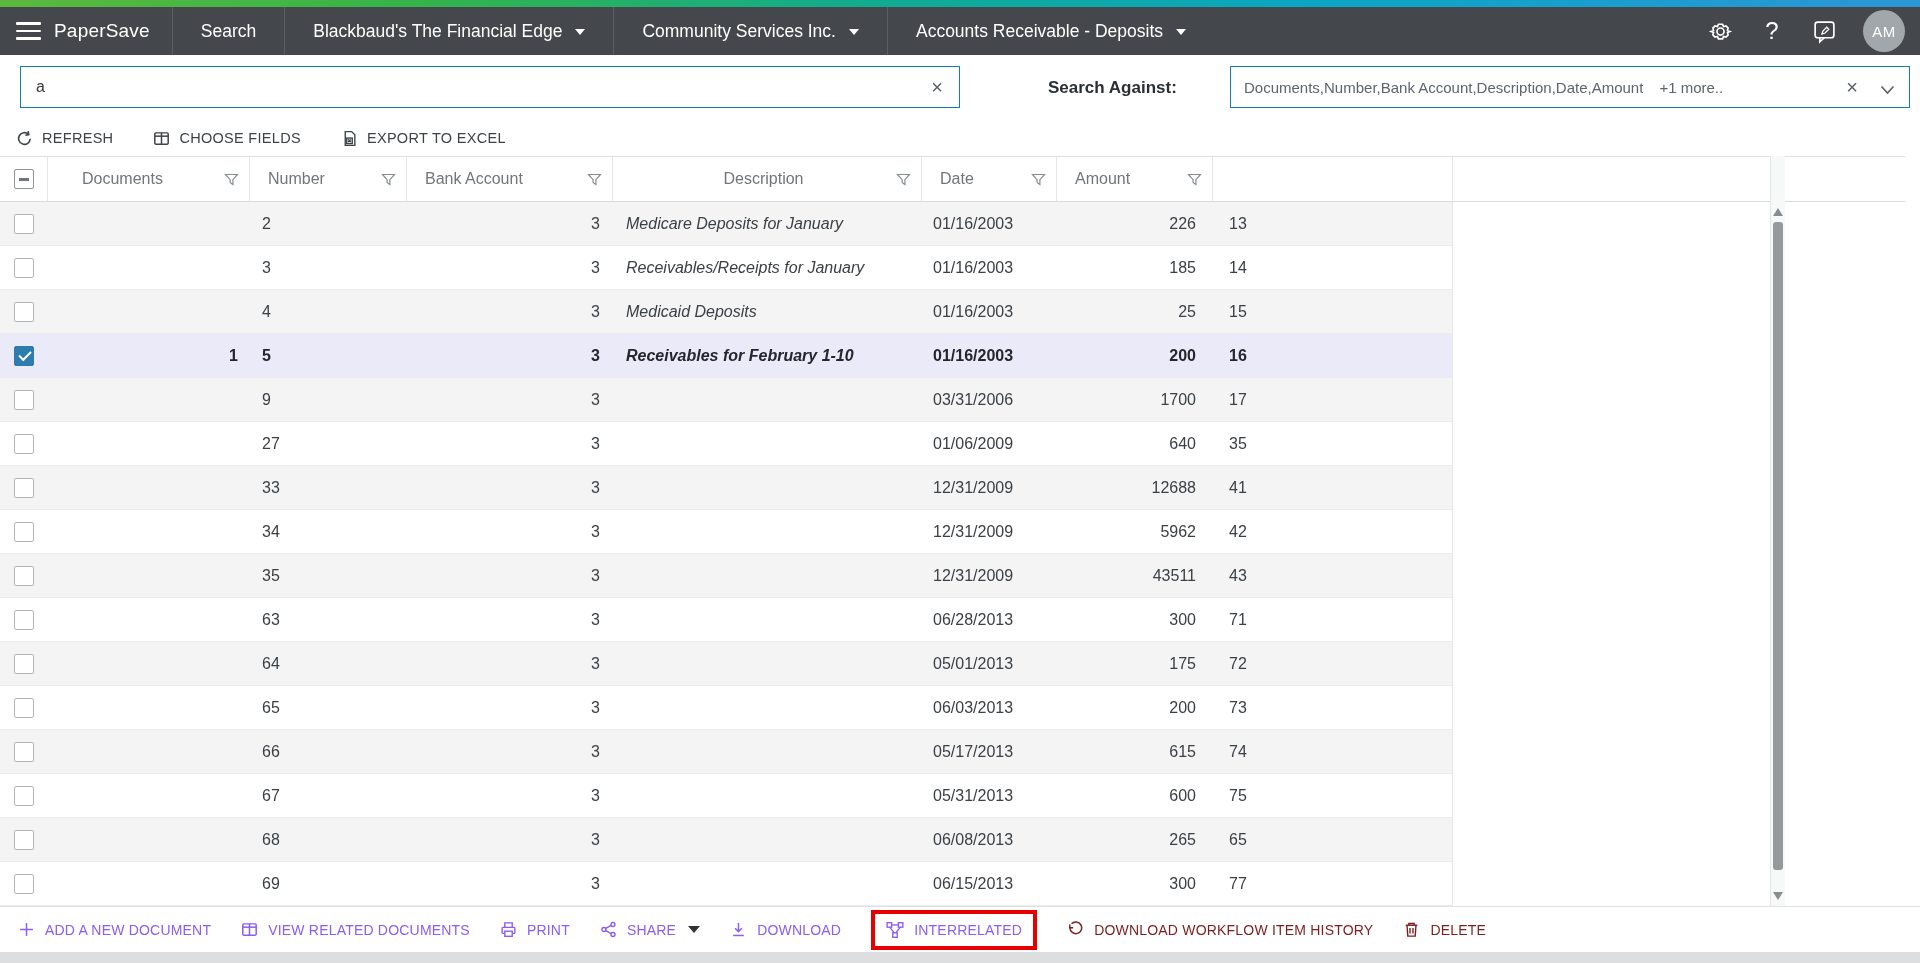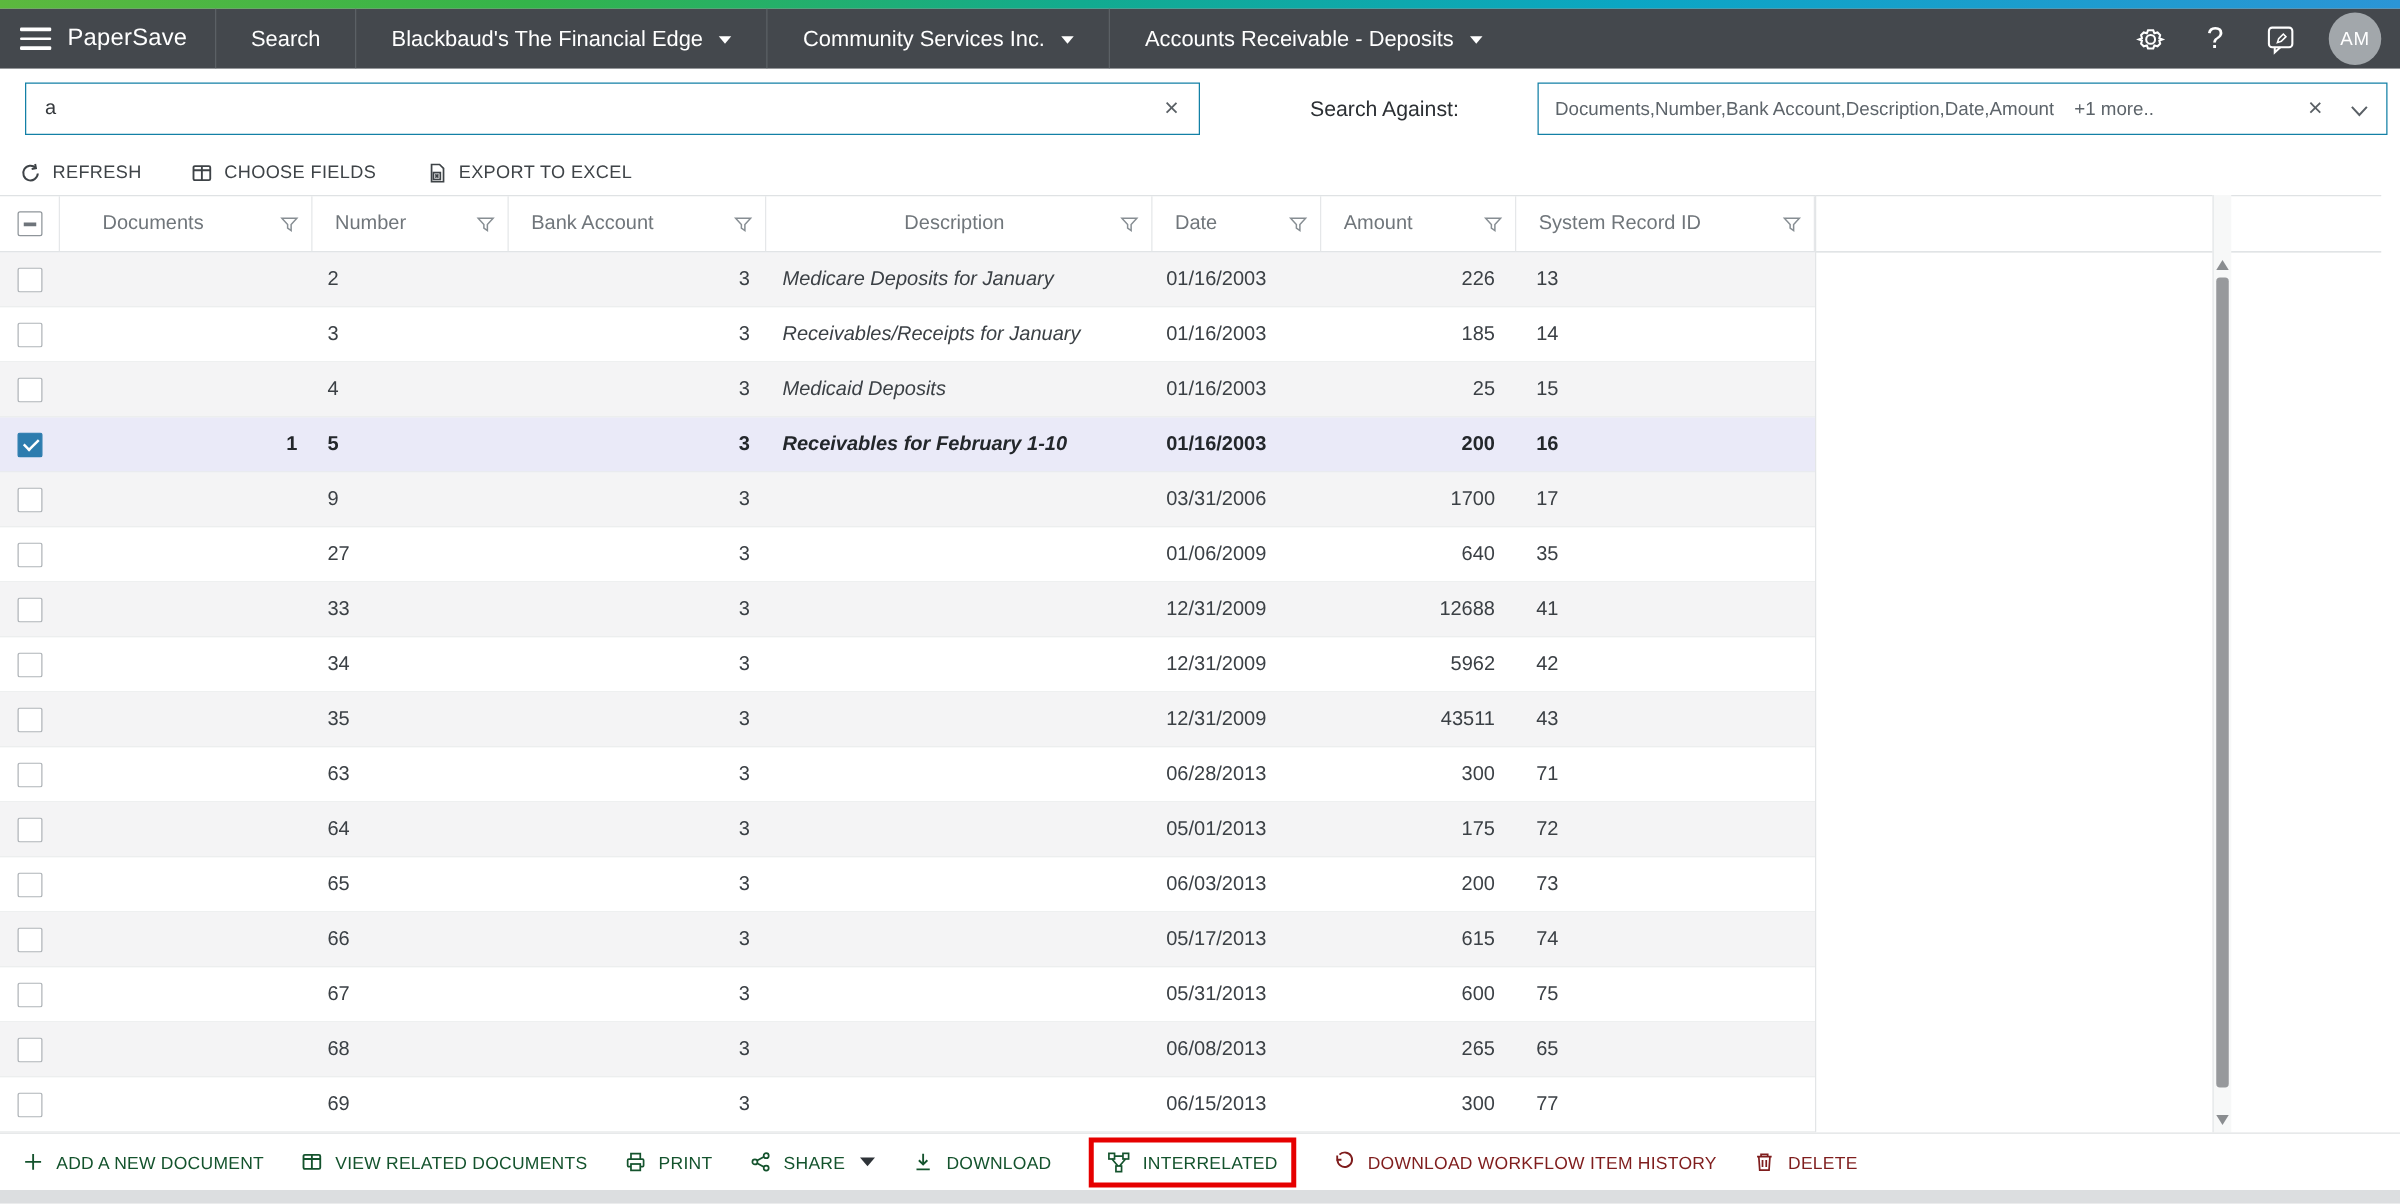--- a/index.html
+++ b/index.html
@@ -37,7 +37,7 @@
     color:#34383c;padding-left:15px;background:transparent;}
   .clrx{color:#5a6065;font-size:20px;padding:0 16px;cursor:pointer;line-height:1;}
   .against-label{position:absolute;left:1048px;top:0;height:65px;display:flex;align-items:center;
-    font-size:17px;font-weight:400;color:#2b2f33;}
+    font-size:17px;font-weight:700;color:#2b2f33;}
   .sbox2{position:absolute;left:1230px;top:11px;width:680px;height:42px;box-sizing:border-box;
     border:1.5px solid var(--accent);display:flex;align-items:center;background:#fff;font-size:15px;color:#5d646a;}
   .sbox2 .fields{padding-left:13px;white-space:nowrap;overflow:hidden;}

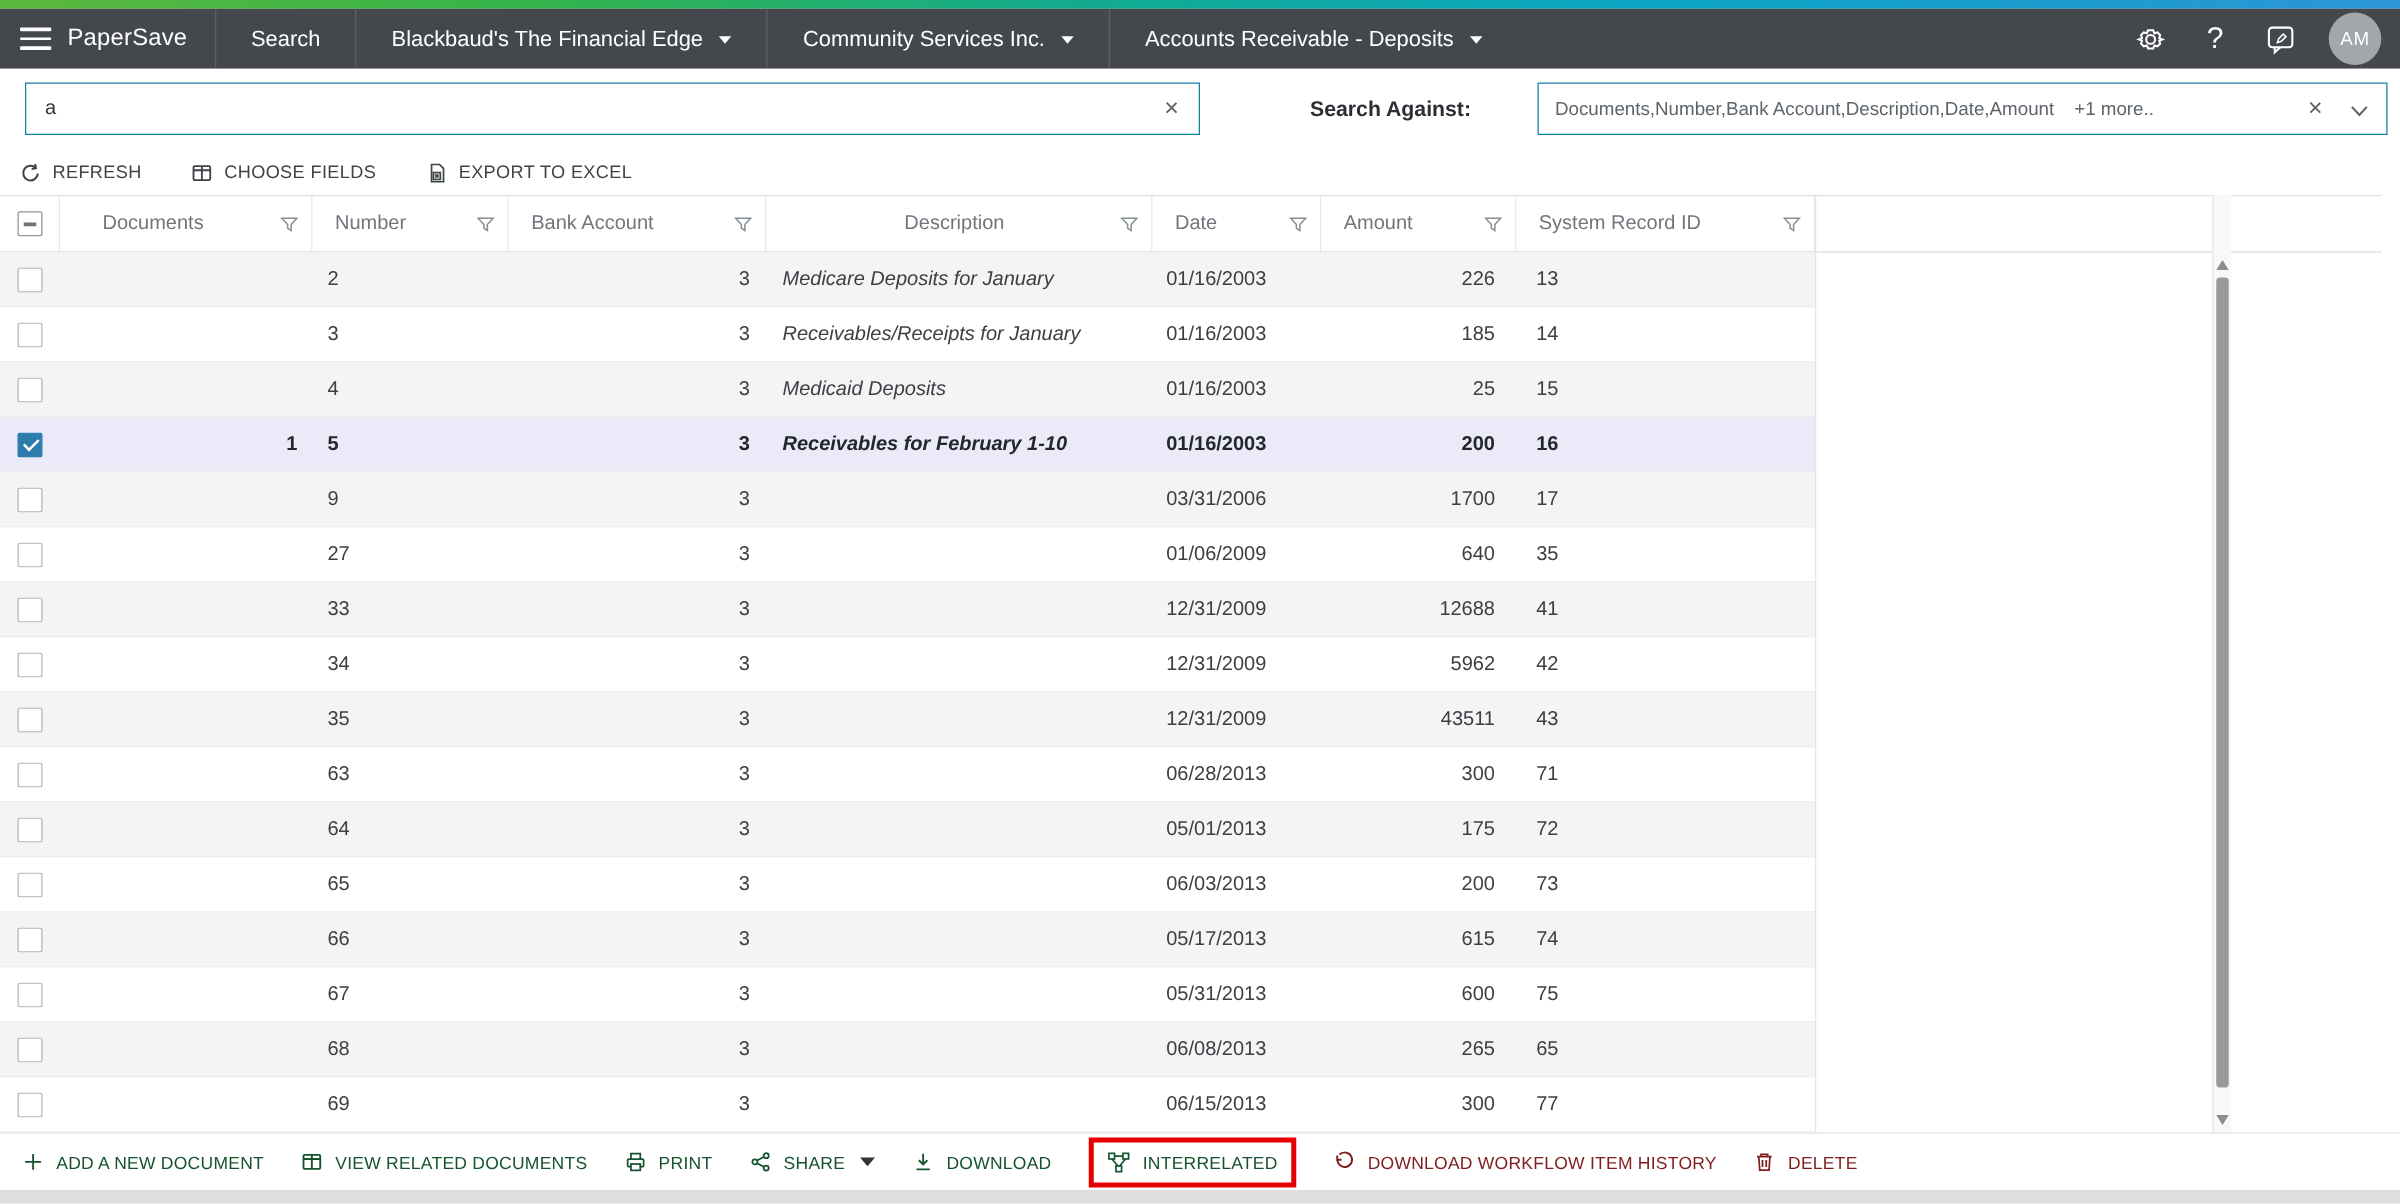--- a/index.html
+++ b/index.html
@@ -252,12 +252,6 @@
             <path d="M1.5 2.5h12l-4.6 5.2v4.8l-2.8-2V7.7z"></path>
           </svg>
       </div>
-      <div class="hcell w7">
-        <span class="hlabel">System Record ID</span>
-        <svg class="funnel" width="15" height="15" viewBox="0 0 15 15" fill="none" stroke="#878e93" stroke-width="1.2">
-            <path d="M1.5 2.5h12l-4.6 5.2v4.8l-2.8-2V7.7z"></path>
-          </svg>
-      </div>
     </div>
     <div class="ghead-ext"></div>
     <div class="gbody">

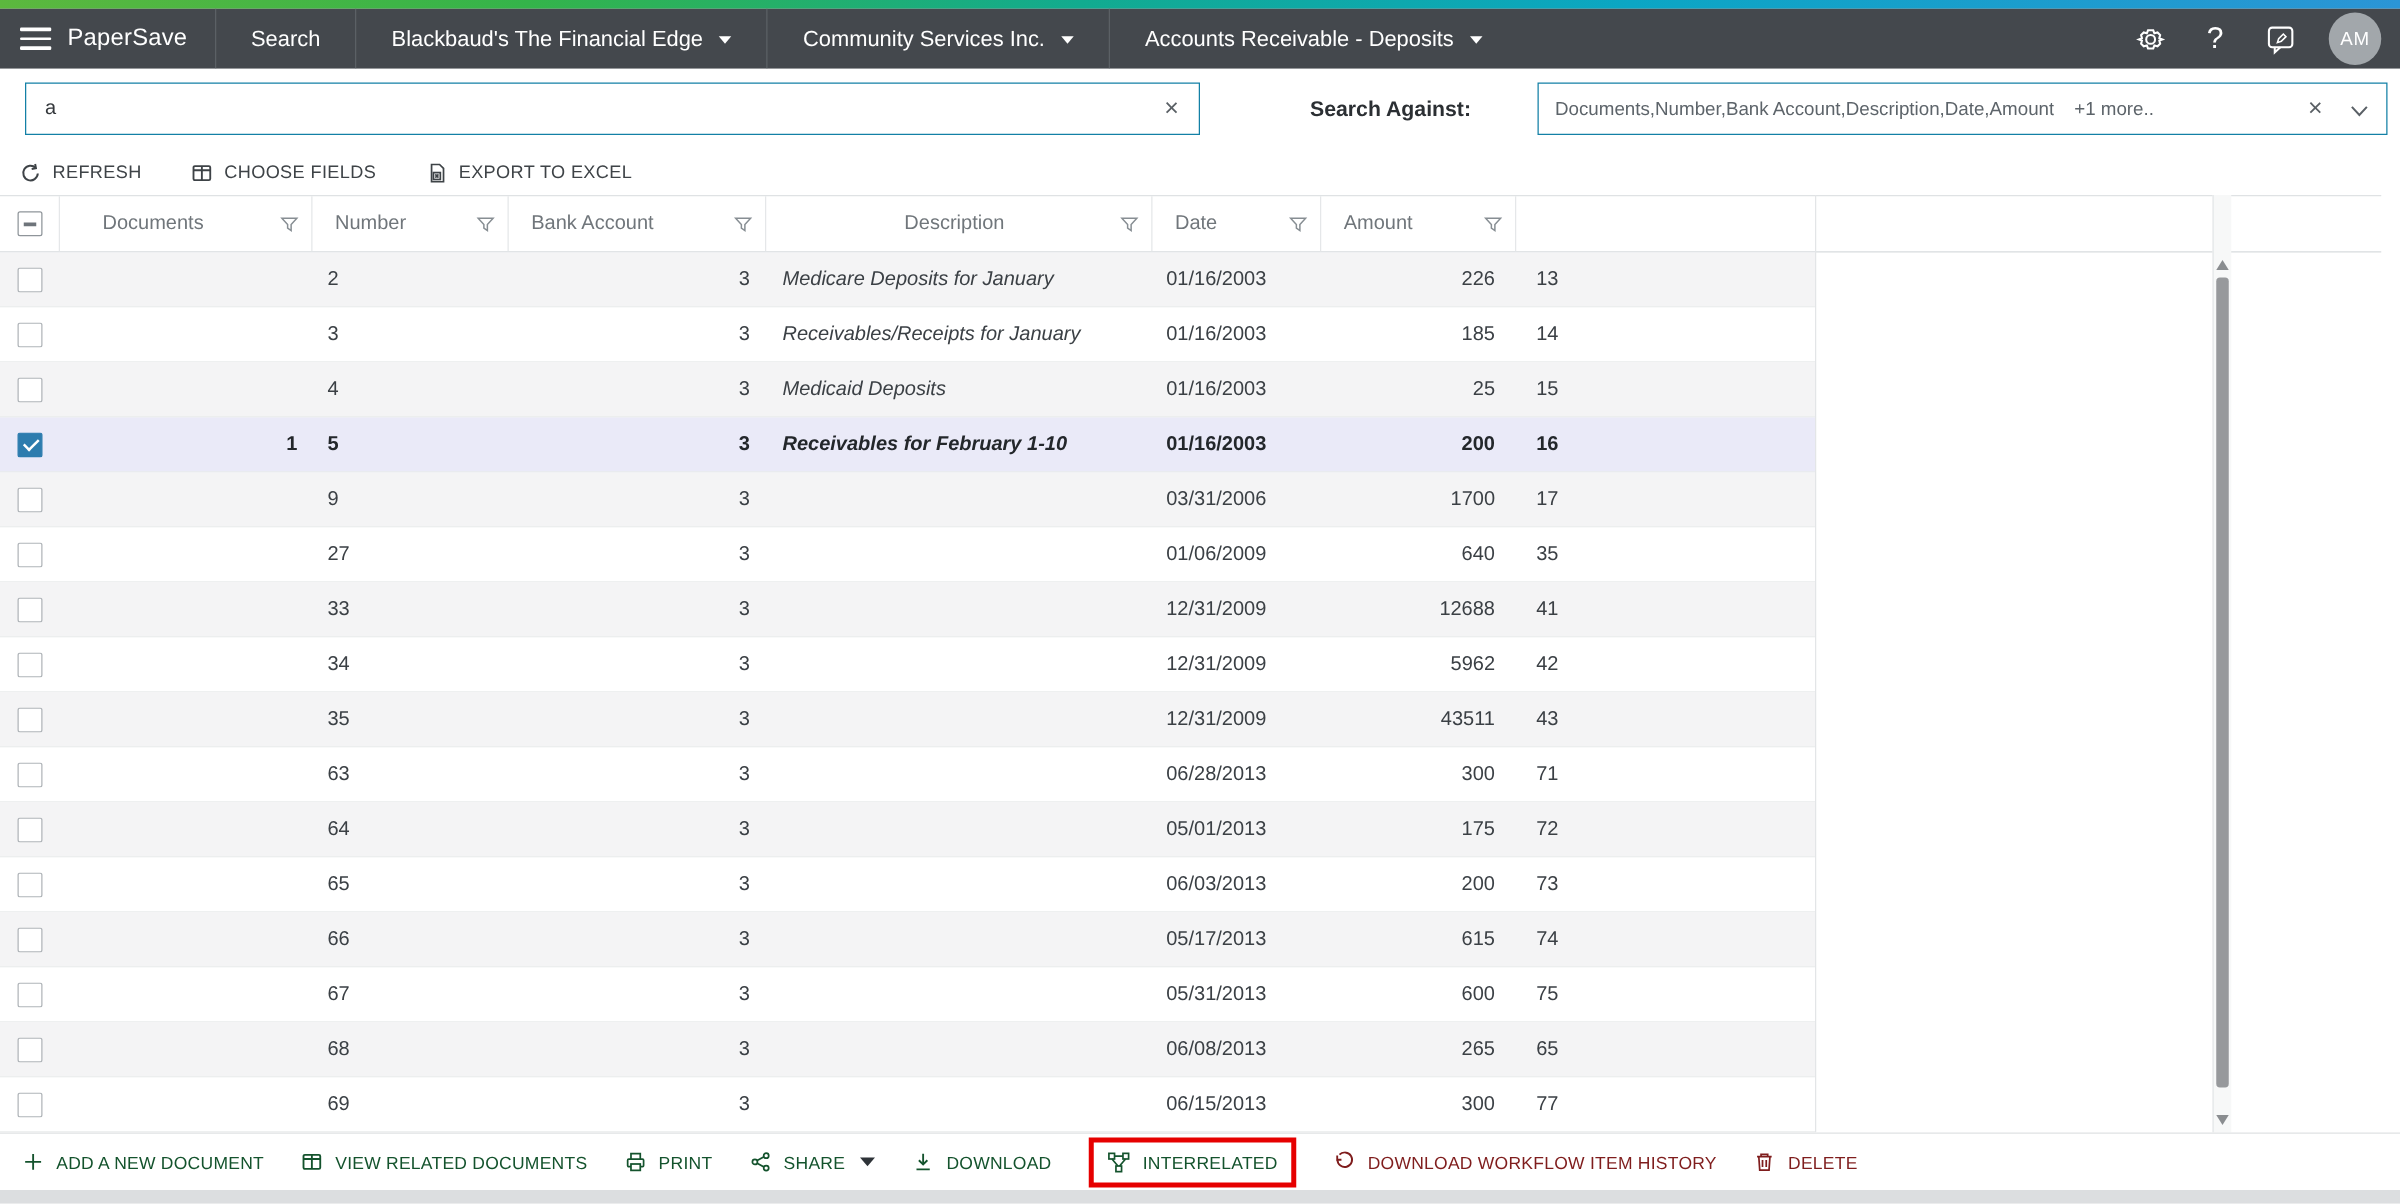--- a/index.html
+++ b/index.html
@@ -105,7 +105,7 @@
   .footer{position:absolute;left:0;top:906px;width:1920px;height:46px;box-sizing:border-box;background:#fff;
     border-top:1px solid #dfe2e4;display:flex;align-items:center;gap:30px;padding-left:18px;}
   .fbtn{display:flex;align-items:center;gap:10px;font-size:14px;font-weight:500;letter-spacing:.2px;
-    color:#14532d;cursor:pointer;white-space:nowrap;}
+    color:#8b5cf6;cursor:pointer;white-space:nowrap;}
   .fbtn svg{stroke:currentColor;}
   .fbtn.disabled{color:#7f1d1d;cursor:default;}
   .fbtn.hl{border:4px solid var(--red);padding:7px 11px;}

